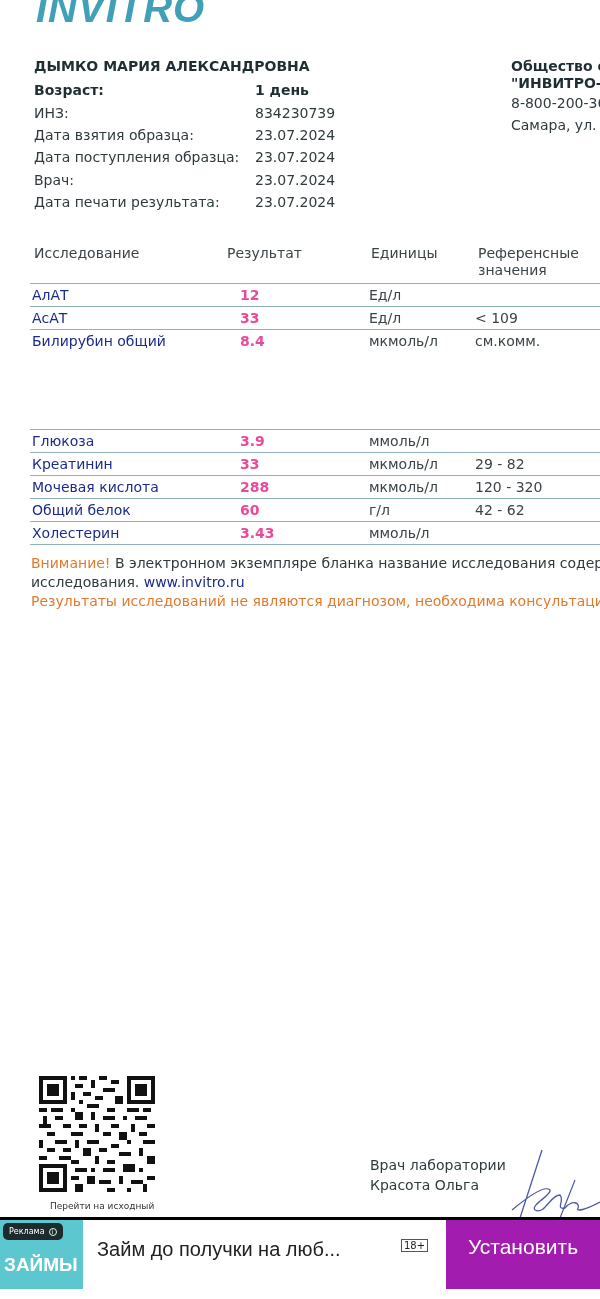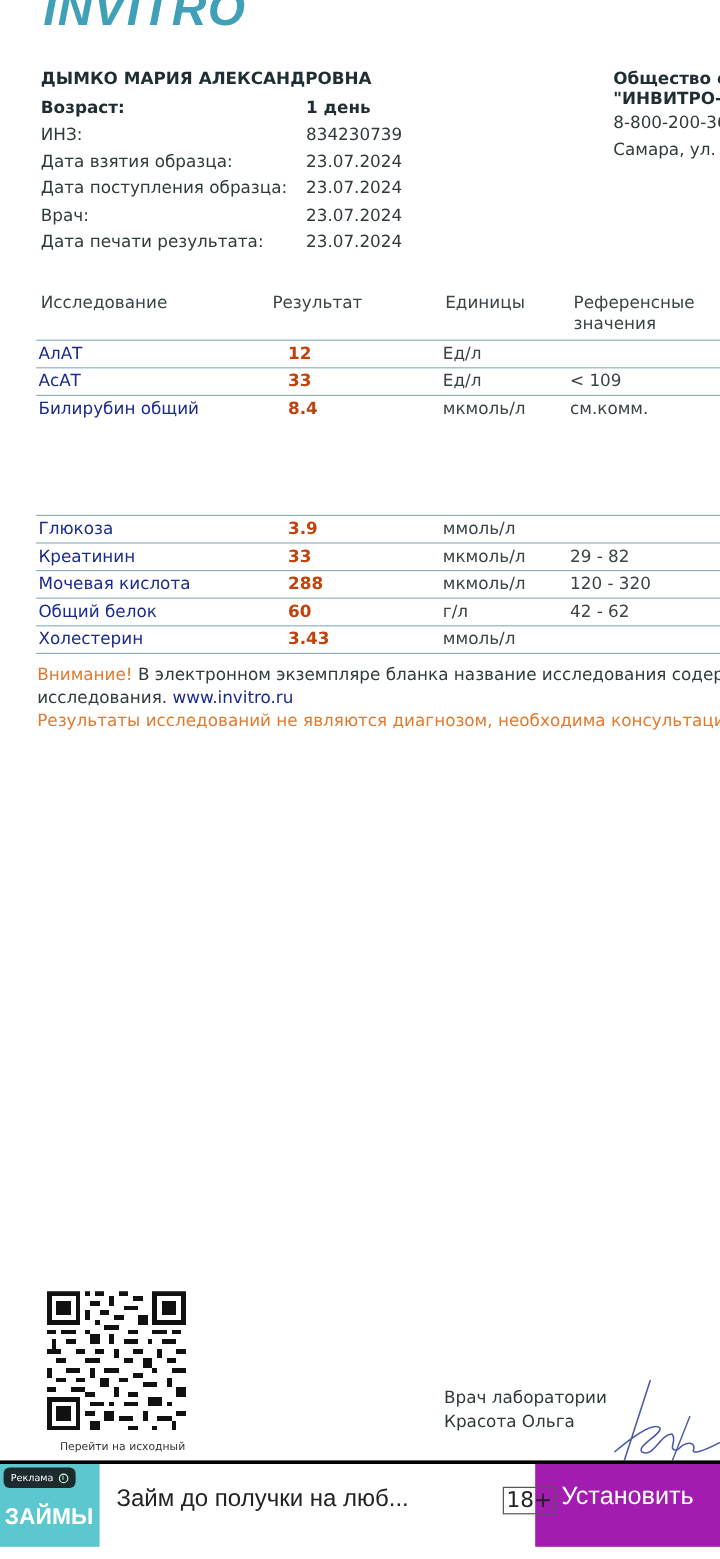--- a/index.html
+++ b/index.html
@@ -26,7 +26,7 @@
   .r-row { position: relative; height: 23px; border-top: 1.5px solid #8fb3bd; font-size: 14px; }
   .r-row span { position: absolute; top: 3px; }
   .r-name { left: 2px; color: #1b2b8c; }
-  .r-val { left: 210px; font-weight: bold; color: #c2410c; }
+  .r-val { left: 210px; font-weight: bold; color: #ec4899; }
   .r-unit { left: 339px; color: #3a4347; }
   .r-ref { left: 445px; color: #3a4347; }
   .r-end { border-top: 1.5px solid #8fb3bd; height: 1px; }

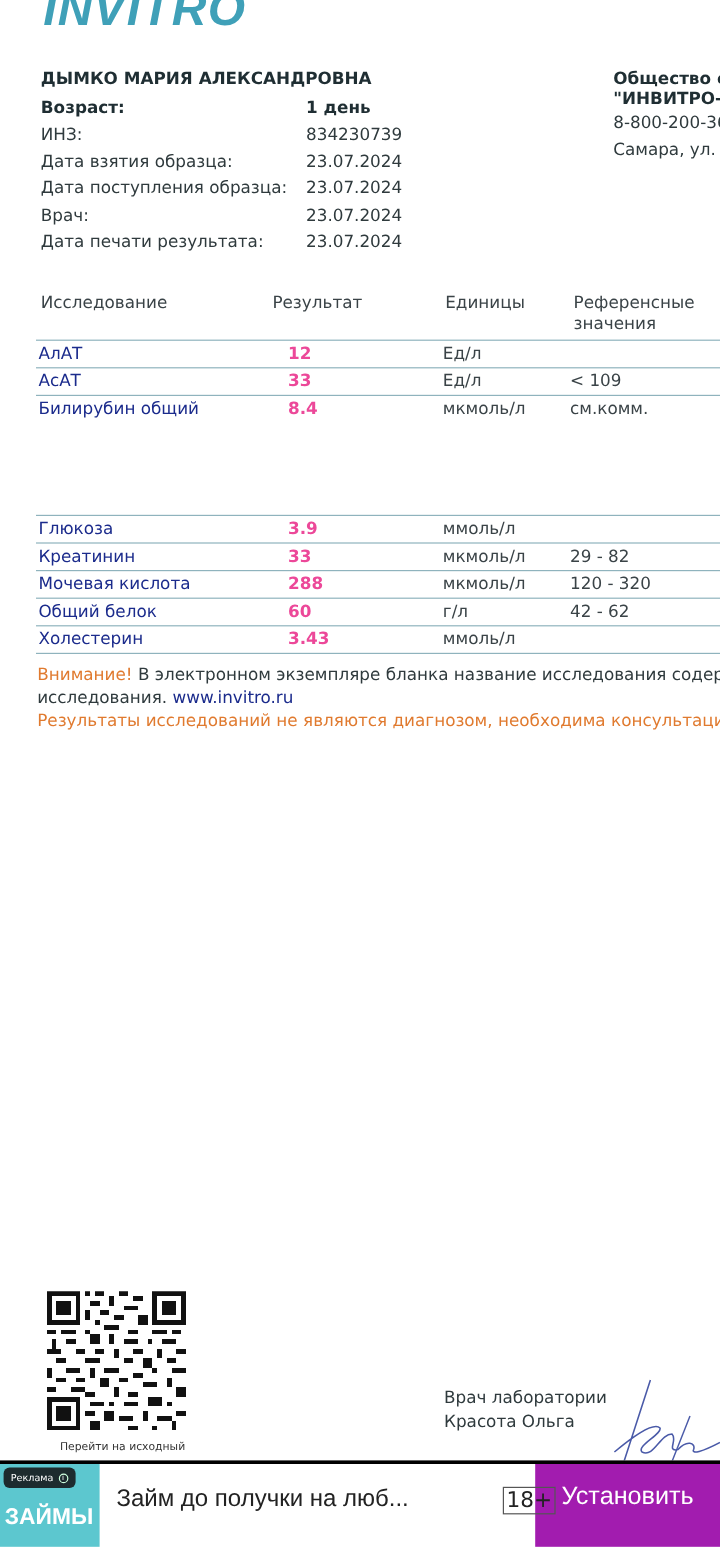--- a/index.html
+++ b/index.html
@@ -48,7 +48,7 @@
   .ad-brand-text { position: absolute; left: 4px; top: 34px; color: #fff; font-weight: bold; font-size: 19px; font-family: "Liberation Sans", sans-serif; }
   .ad-text { flex: 1; position: relative; }
   .ad-title { position: absolute; left: 14px; top: 18px; font-size: 20px; color: #222; font-family: "Liberation Sans", sans-serif; }
-  .ad-age { position: absolute; left: 336px; top: 19px; font-size: 18px; border: 1px solid #555; padding: 0 2px; color: #222; }
+  .ad-age { position: absolute; left: 318px; top: 19px; font-size: 10px; border: 1px solid #555; padding: 0 2px; color: #222; }
   .ad-install { width: 154px; background: #a21caf; color: #fff; font-size: 21px; font-family: "Liberation Sans", sans-serif; display: flex; align-items: center; justify-content: center; padding-bottom: 16px; border: none; }
 </style>
 </head>

